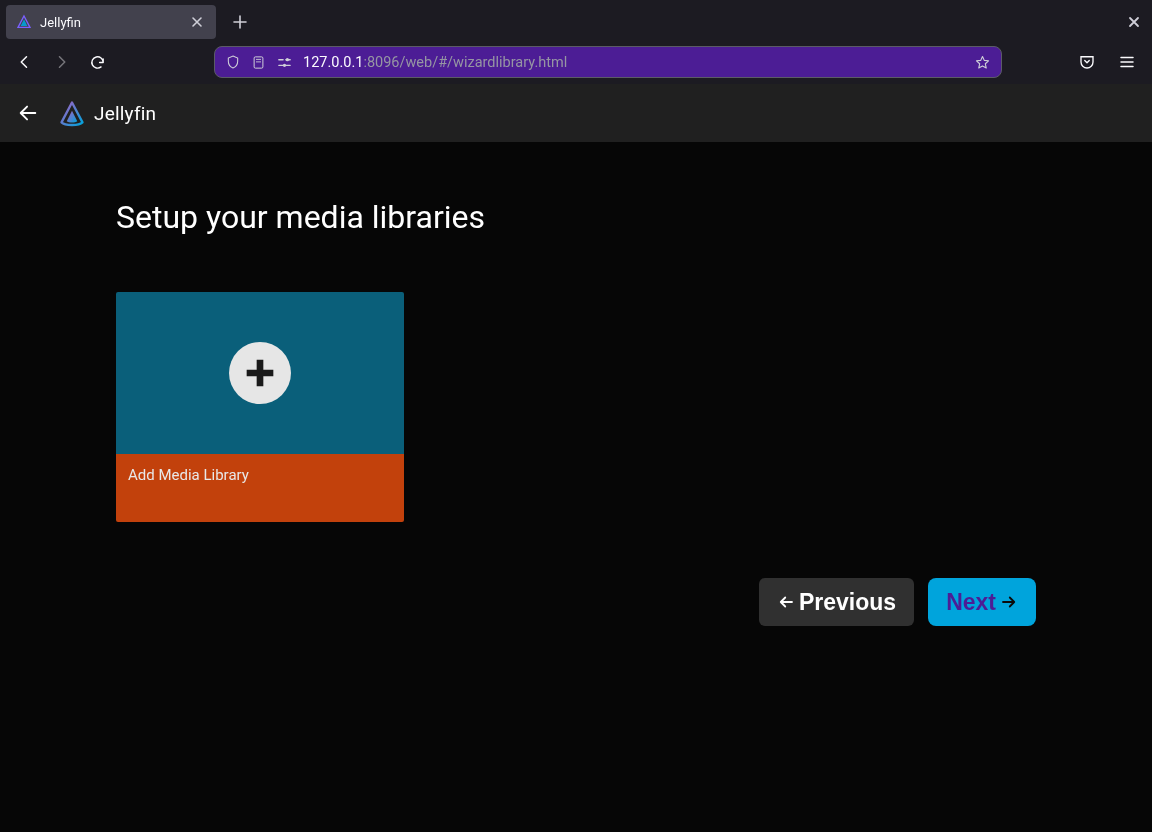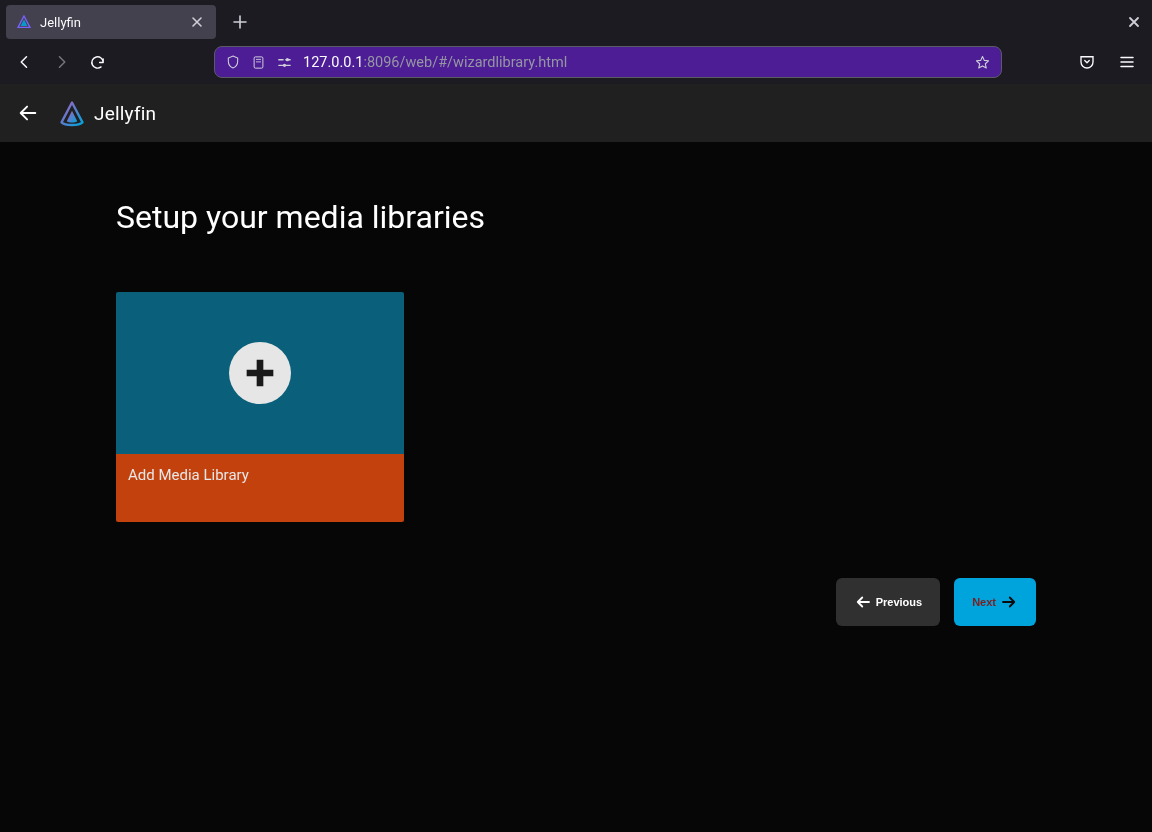--- a/index.html
+++ b/index.html
@@ -46,7 +46,7 @@
   .card-footer { background:#c2410c; padding:12px 12px 38px 12px; font-size:15px; color:#e8e8e8; }
 
   .wizard-nav { margin-top: 56px; display:flex; justify-content:flex-end; gap:14px; padding-right: 0; }
-  .btn { height:48px; border:none; border-radius:6px; font-size:11px; font-weight:700; display:flex; align-items:center; gap:4px; padding:0 18px; cursor:pointer; }
+  .btn { height:48px; border:none; border-radius:6px; font-size:23px; font-weight:700; display:flex; align-items:center; gap:4px; padding:0 18px; cursor:pointer; }
   .btn-secondary { background:#303030; color:#ffffff; }
   .btn-primary { background:#00a4dc; color:#7f1d1d; }
 

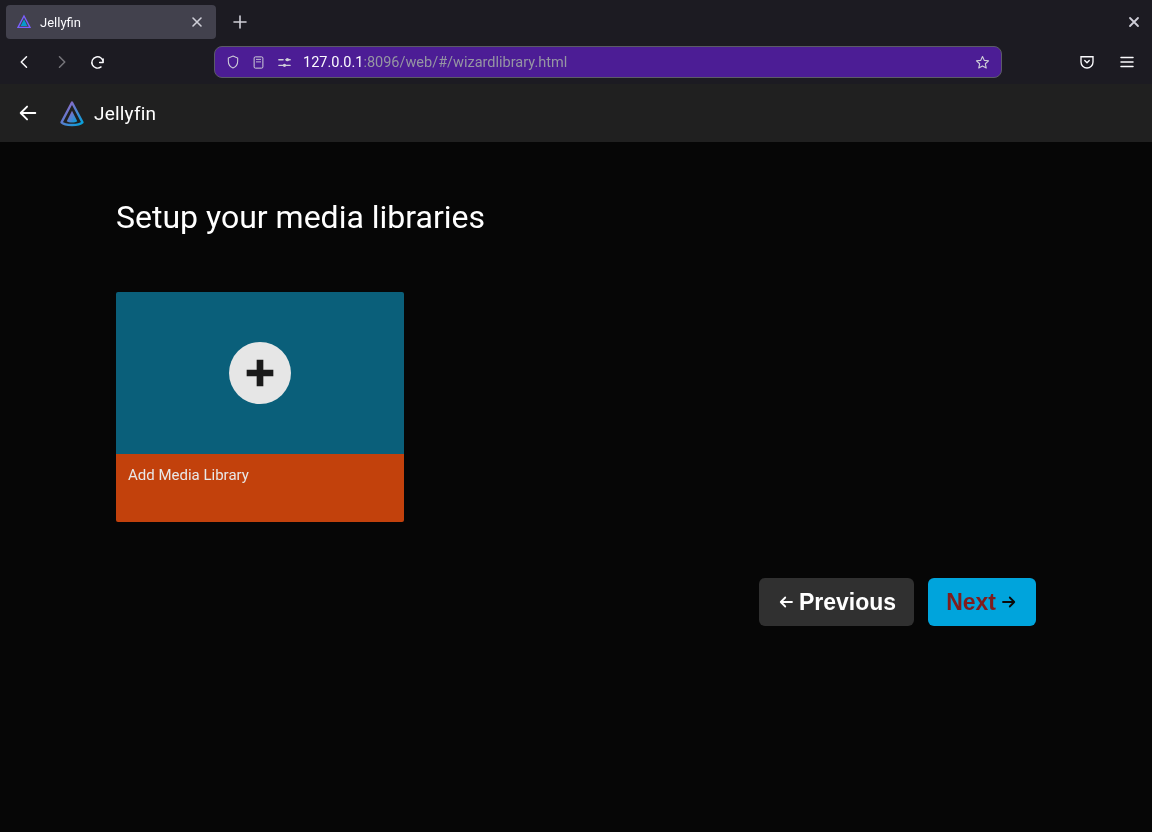--- a/index.html
+++ b/index.html
@@ -48,7 +48,7 @@
   .wizard-nav { margin-top: 56px; display:flex; justify-content:flex-end; gap:14px; padding-right: 0; }
   .btn { height:48px; border:none; border-radius:6px; font-size:23px; font-weight:700; display:flex; align-items:center; gap:4px; padding:0 18px; cursor:pointer; }
   .btn-secondary { background:#303030; color:#ffffff; }
-  .btn-primary { background:#00a4dc; color:#7f1d1d; }
+  .btn-primary { background:#00a4dc; color:#4c1d95;border-radius:8px; }
 
   svg { display:block; }
 </style>

